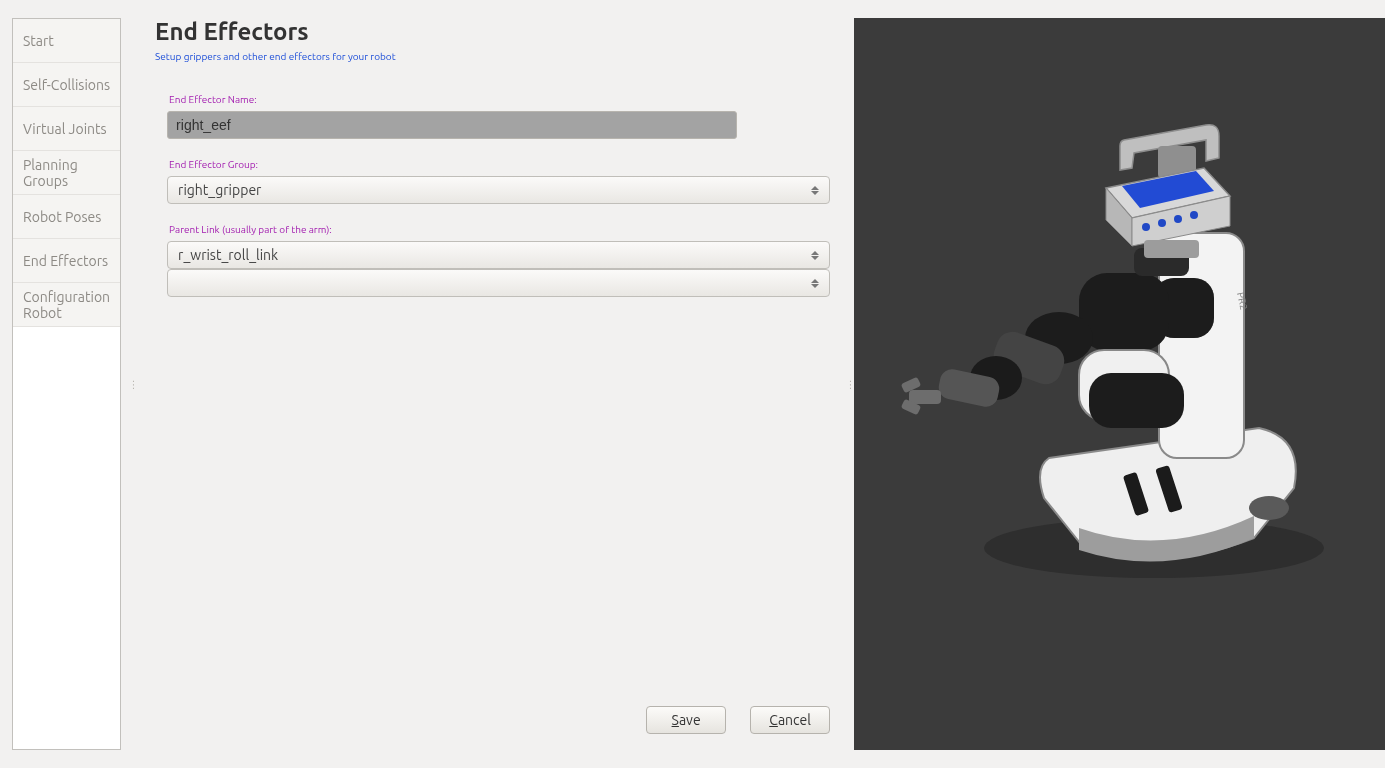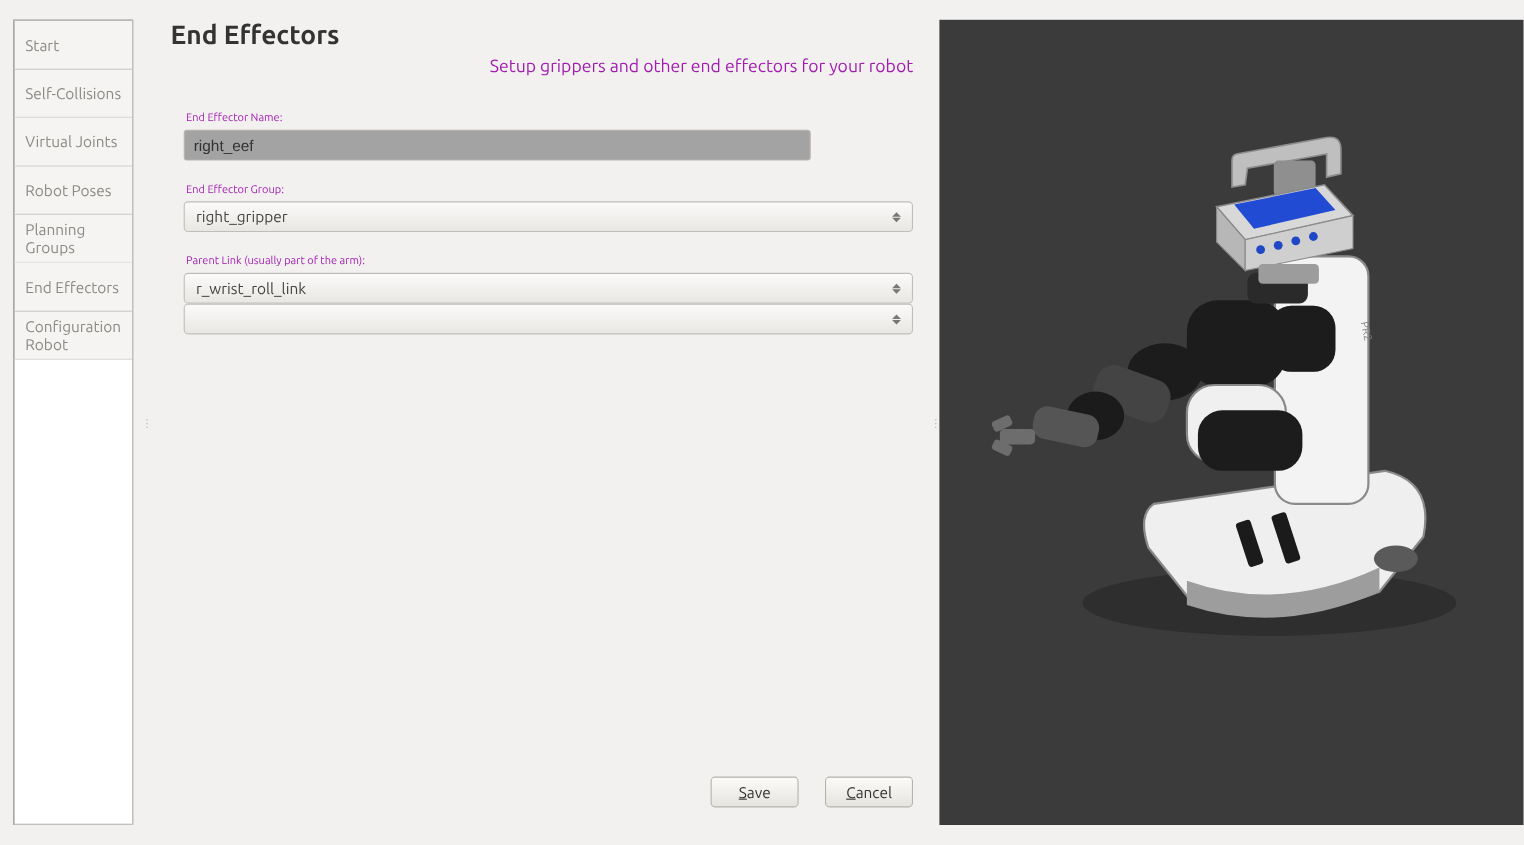--- a/index.html
+++ b/index.html
@@ -11,7 +11,7 @@
     width: 164px;
     margin: 18px 8px 18px 12px;
     border: 1px solid #c2c0bc;
-    background:#0f172a;
+    background:#0369a1;
     display:flex; flex-direction:column;
   }
   .sidebar-item {

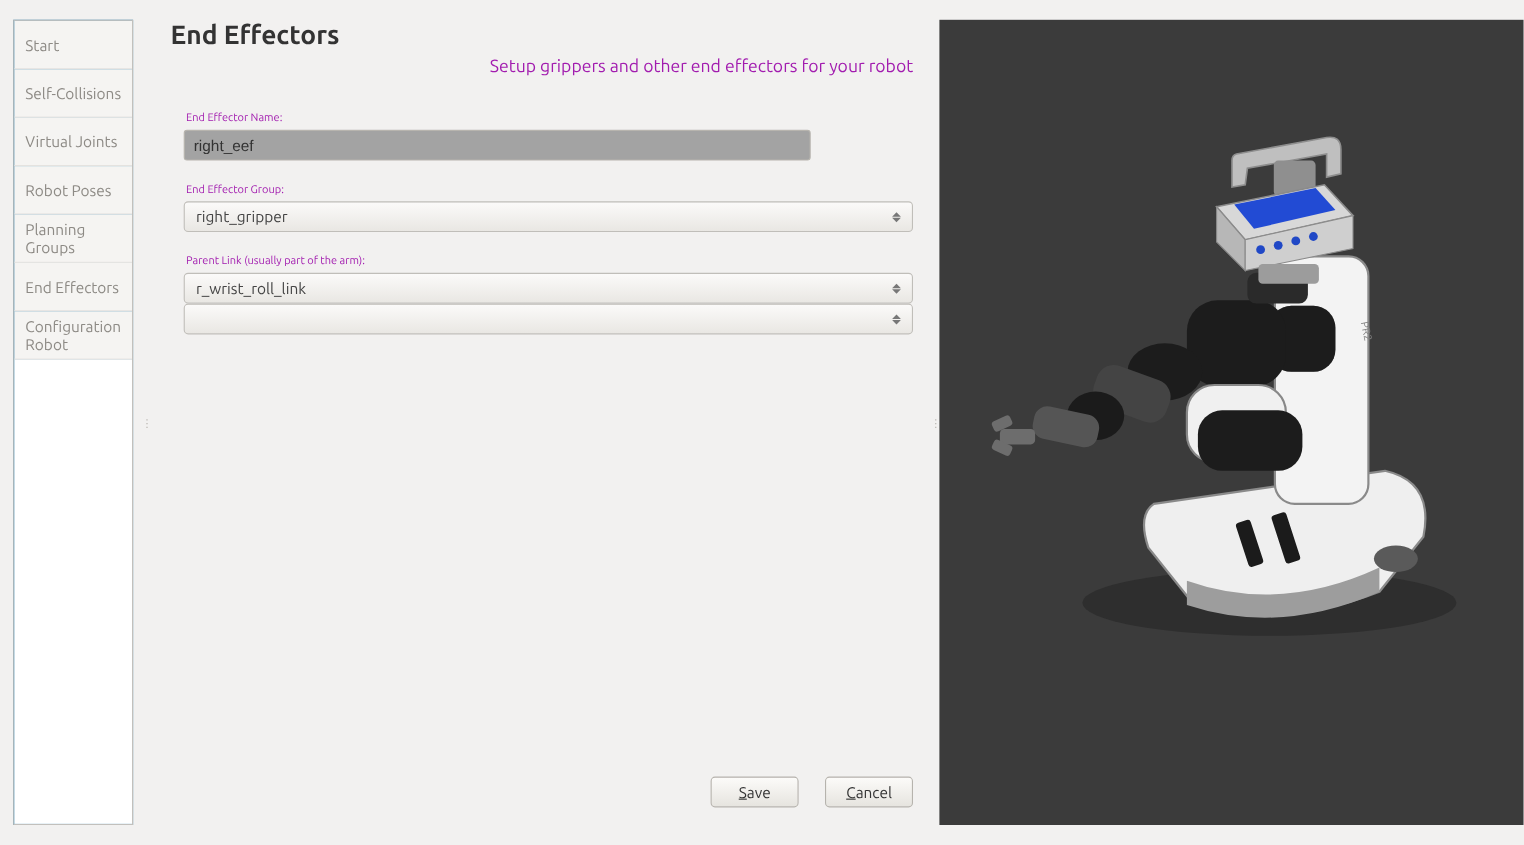--- a/index.html
+++ b/index.html
@@ -38,7 +38,7 @@
     margin-bottom:6px;
   }
   .page-subtitle {
-    font-size:16px; color:#a21caf; margin-bottom:12px;text-align:right;
+    font-size:10px; color:#1d4ed8; margin-bottom:12px;
   }
   .form-block { padding-left:12px; }
   .field-label {

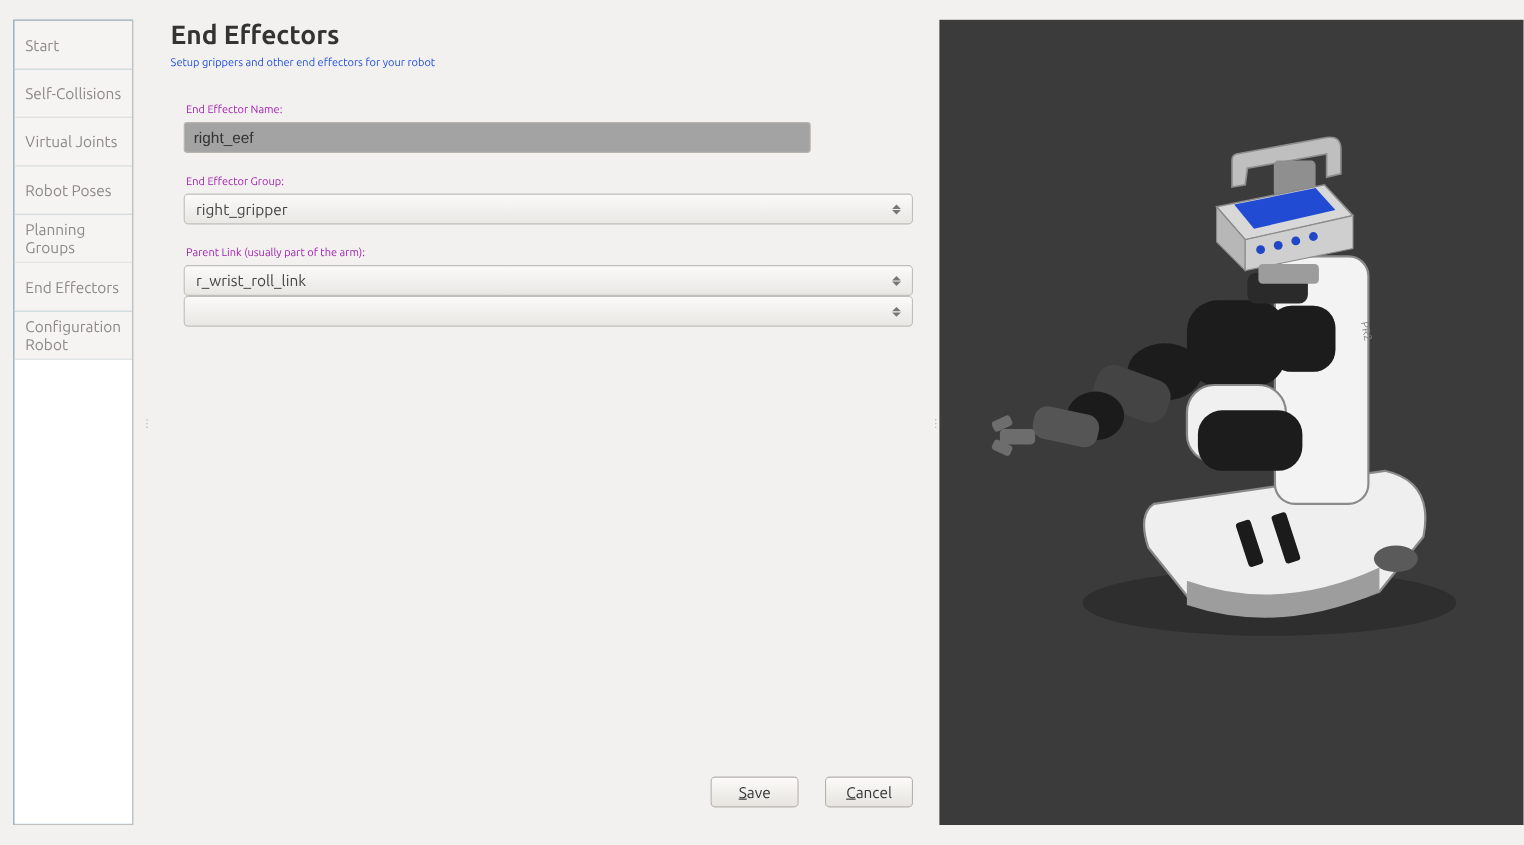--- a/index.html
+++ b/index.html
@@ -113,10 +113,10 @@
       <span>Virtual Joints</span>
     </div>
   <div class="sidebar-item">
+      <span>Planning Groups</span>
+    </div>
+  <div class="sidebar-item">
       <span>Robot Poses</span>
-    </div>
-  <div class="sidebar-item">
-      <span>Planning Groups</span>
     </div>
   <div class="sidebar-item">
       <span>End Effectors</span>

